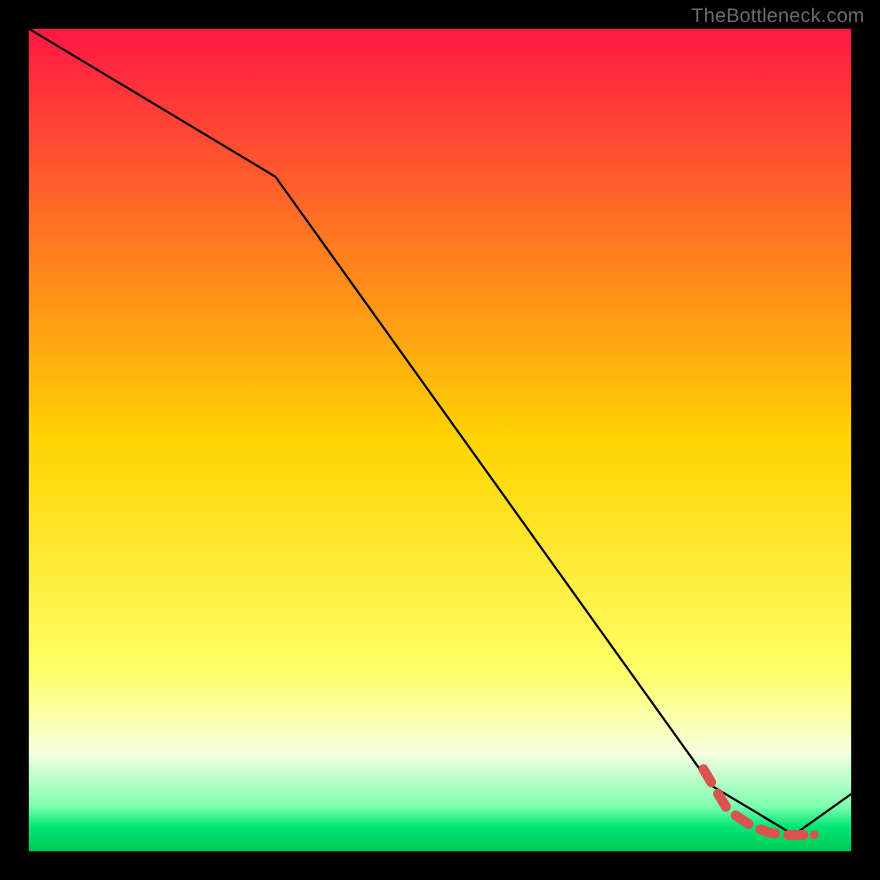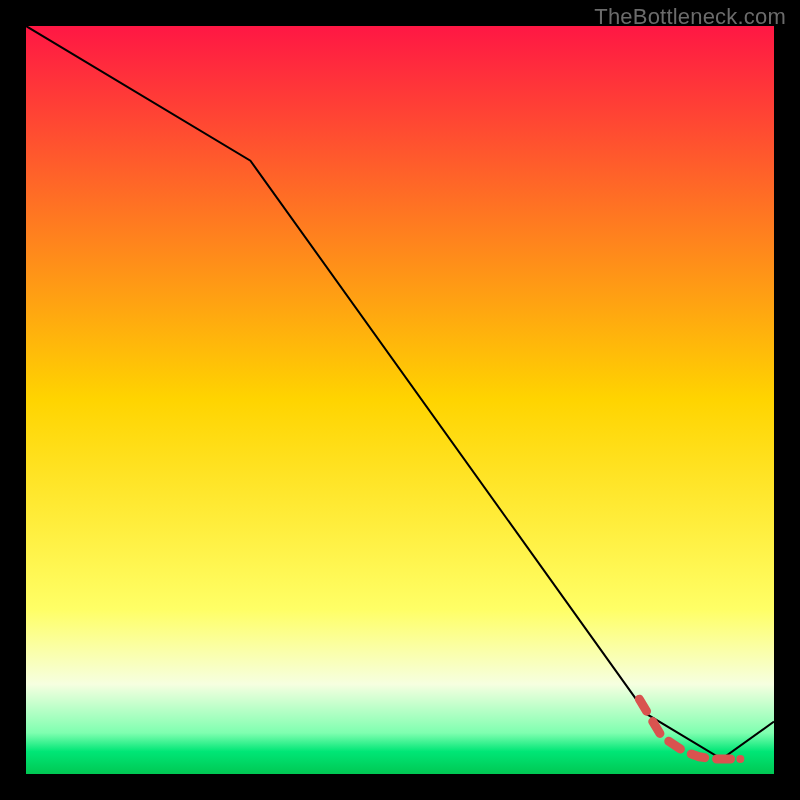--- a/index.html
+++ b/index.html
@@ -21,7 +21,7 @@
     top: 4px;
     right: 14px;
     font-family: Arial, Helvetica, sans-serif;
-    font-size: 22px;
+    font-size: 18px;
     color: #6b6b6b;
     letter-spacing: 0.2px;
   }

